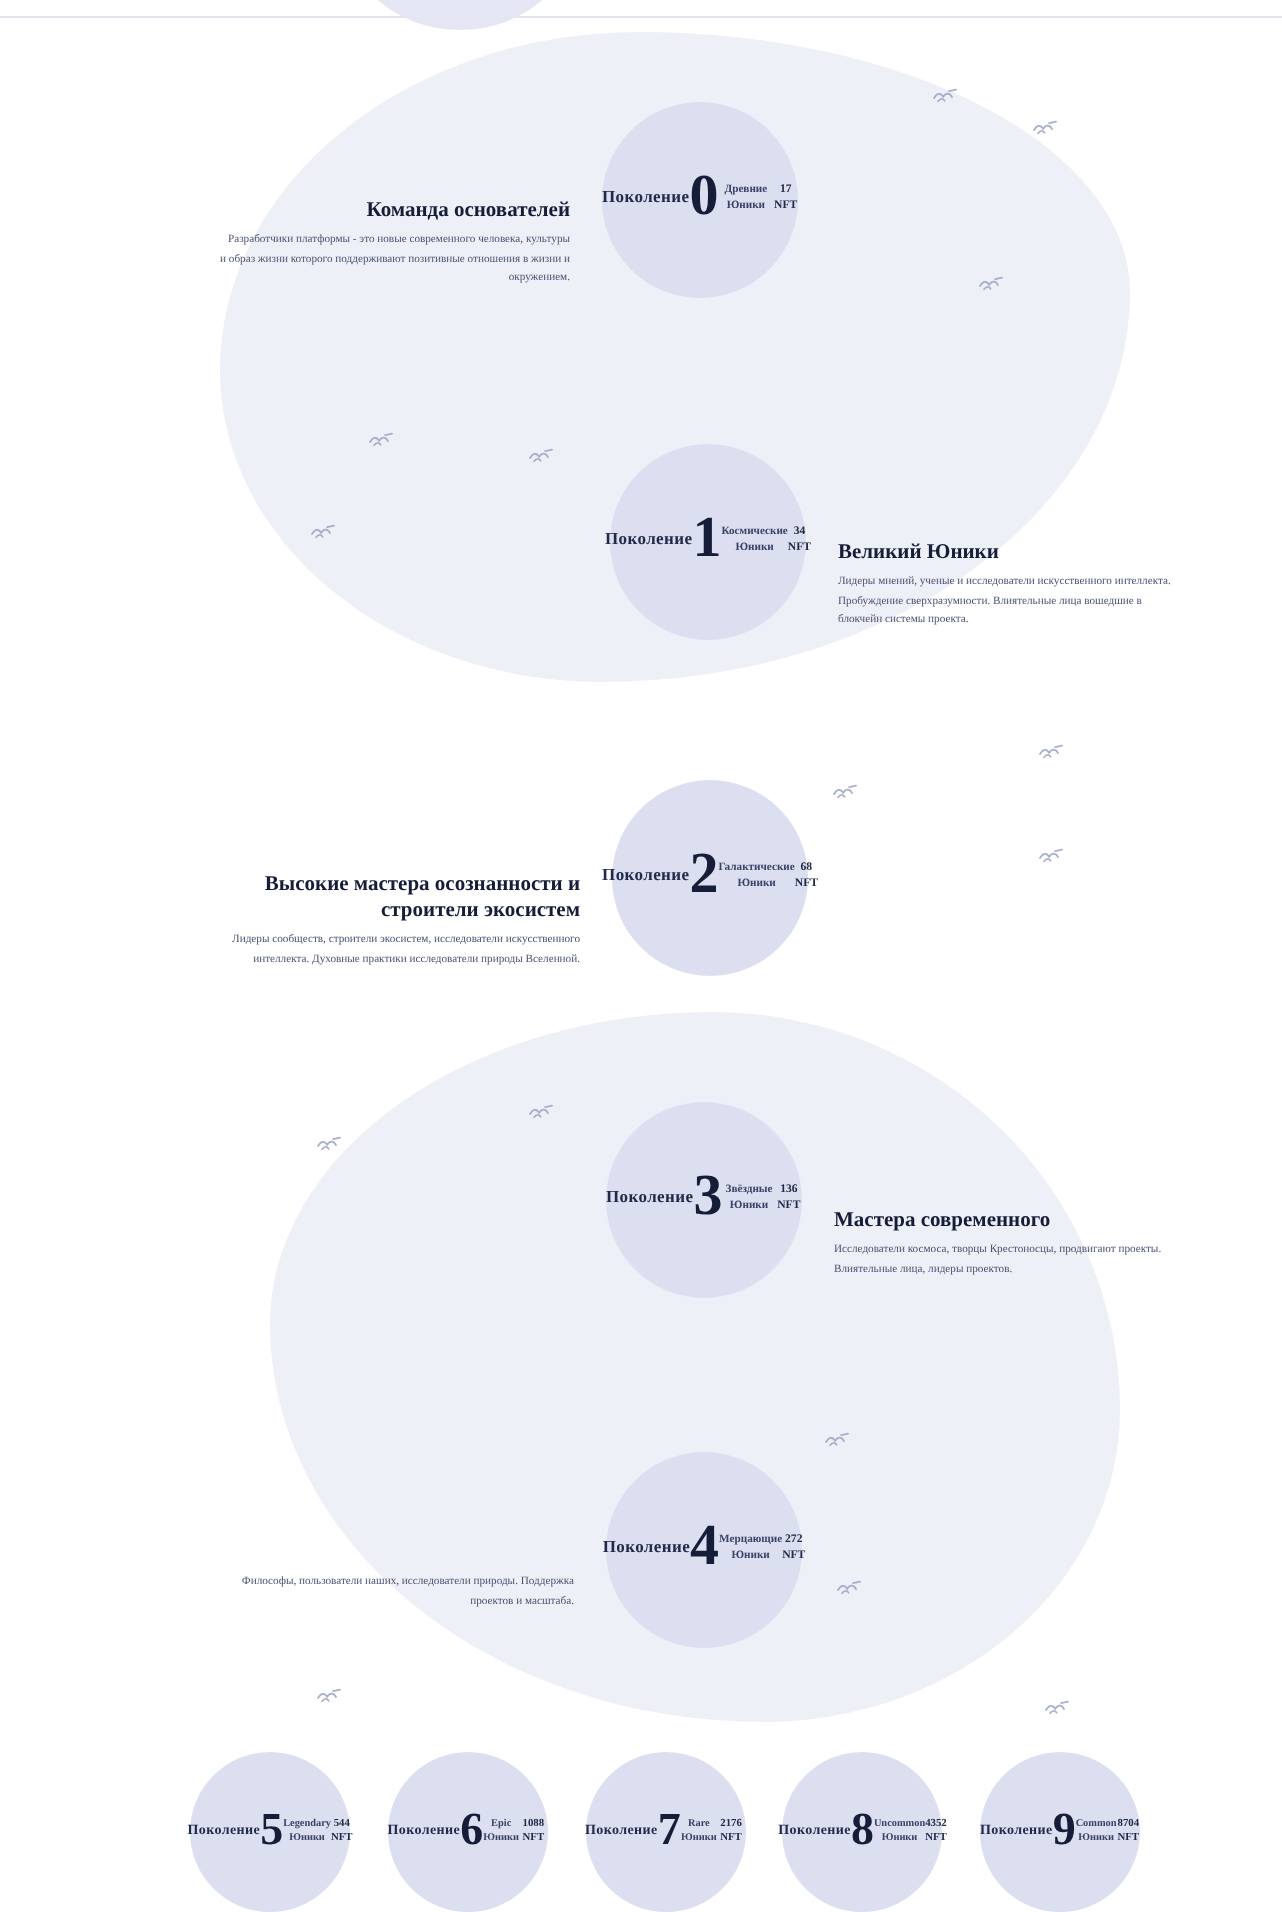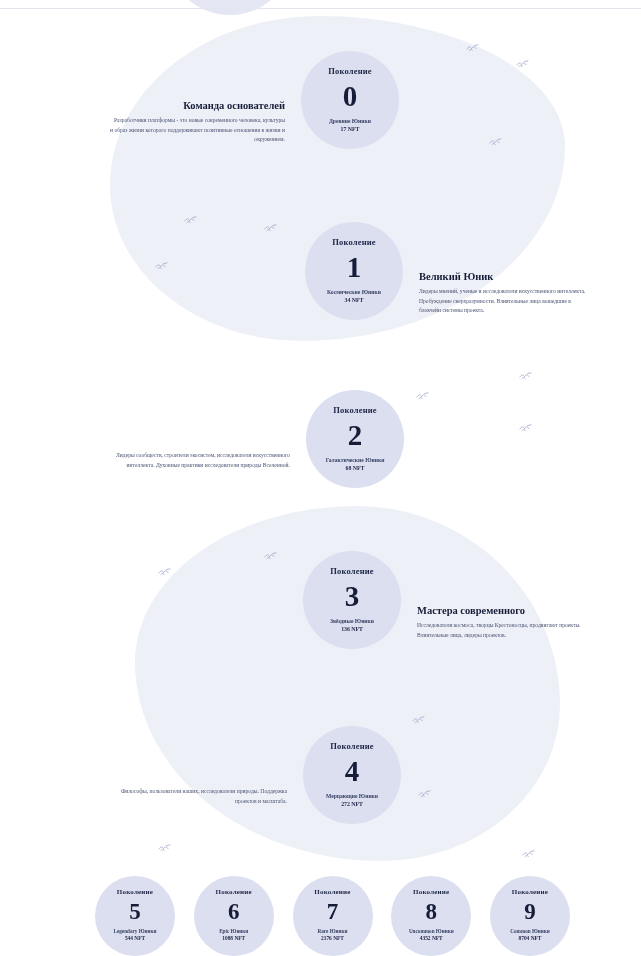--- a/index.html
+++ b/index.html
@@ -62,7 +62,7 @@
     border-radius: 50%;
     background: #dbdff0;
     display: flex;
-    flex-direction: column;
+    flex-direction: row;
     align-items: center;
     justify-content: center;
     flex: 0 0 auto;

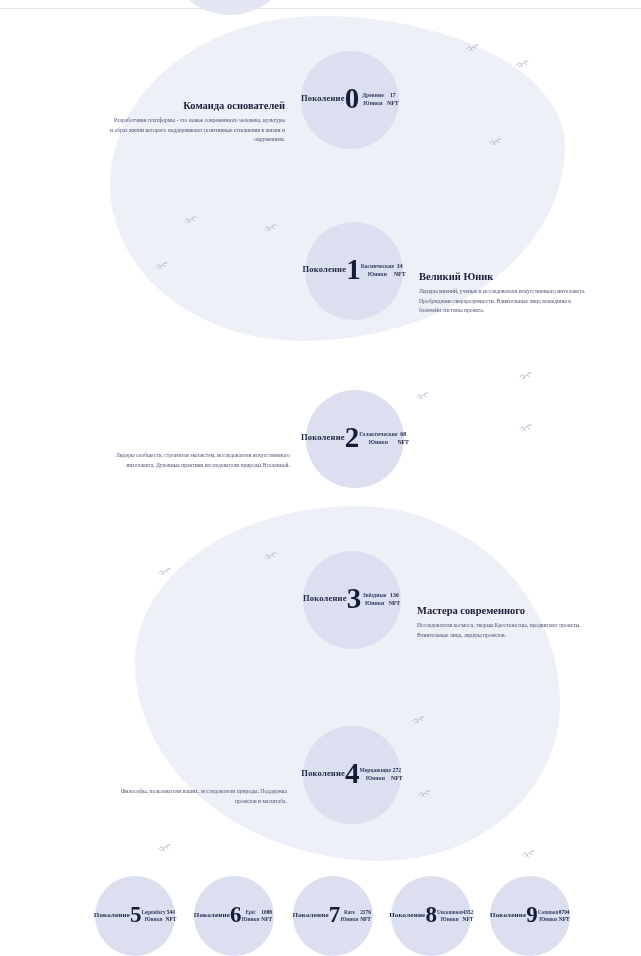--- a/index.html
+++ b/index.html
@@ -301,7 +301,7 @@
       <div class="gen-count">34 NFT</div>
     </div>
     <div class="gen-text right">
-      <div class="gen-title">Великий Юник</div>
+      <div class="gen-title">Великий Юники</div>
       <div class="gen-desc">Лидеры мнений, ученые и исследователи искусственного интеллекта. Пробуждение сверхразумности. Влиятельные лица вошедшие в блокчейн системы проекта.</div>
     </div>
   </div>

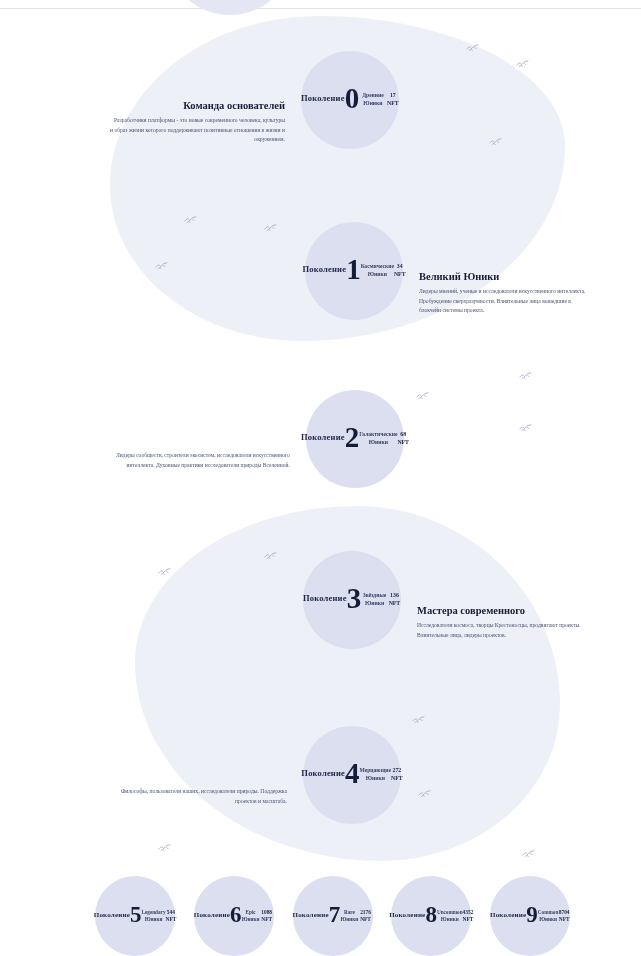--- a/index.html
+++ b/index.html
@@ -308,6 +308,7 @@
 
   <div class="gen-row" style="left:100px; top:390px;">
     <div class="gen-text left" style="width:190px;">
+      <div class="gen-title">Высокие мастера осознанности и строители экосистем</div>
       <div class="gen-desc">Лидеры сообществ, строители экосистем, исследователи искусственного интеллекта. Духовные практики исследователи природы Вселенной.</div>
     </div>
     <div class="gen-circle big">

